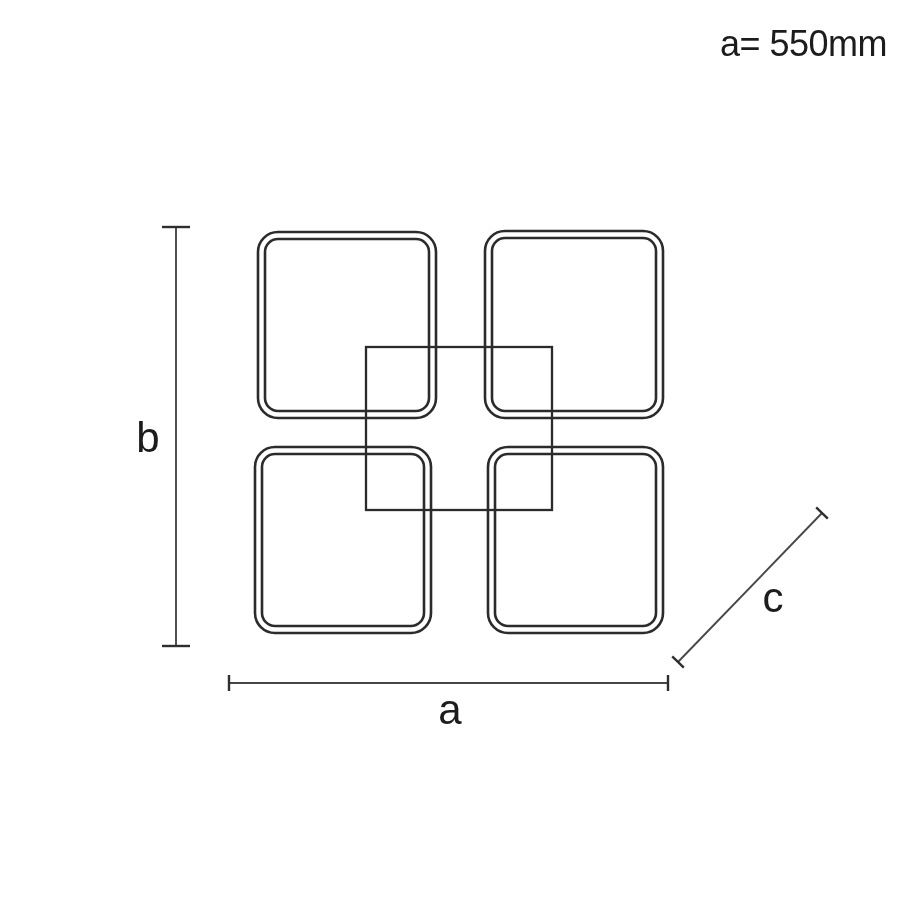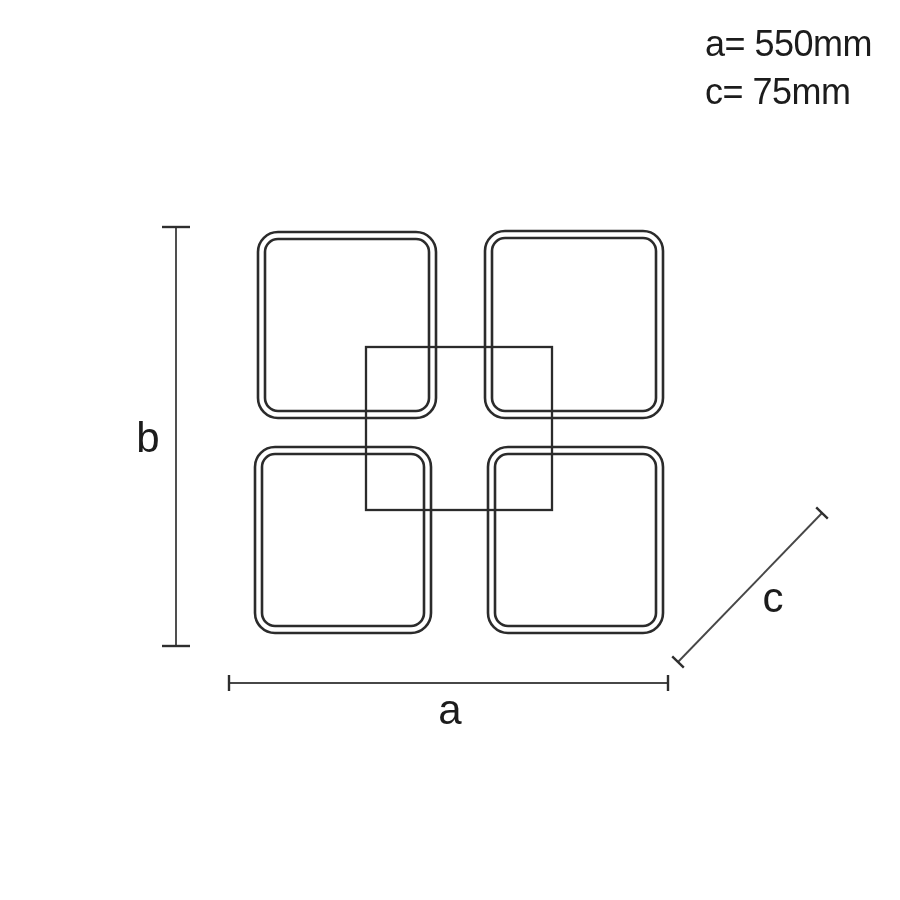--- a/index.html
+++ b/index.html
@@ -17,7 +17,7 @@
   }
   .specs {
     position: absolute;
-    left: 705px;
+    left: 720px;
     top: 20px;
     color: #1c1c1c;
     font-size: 36px;

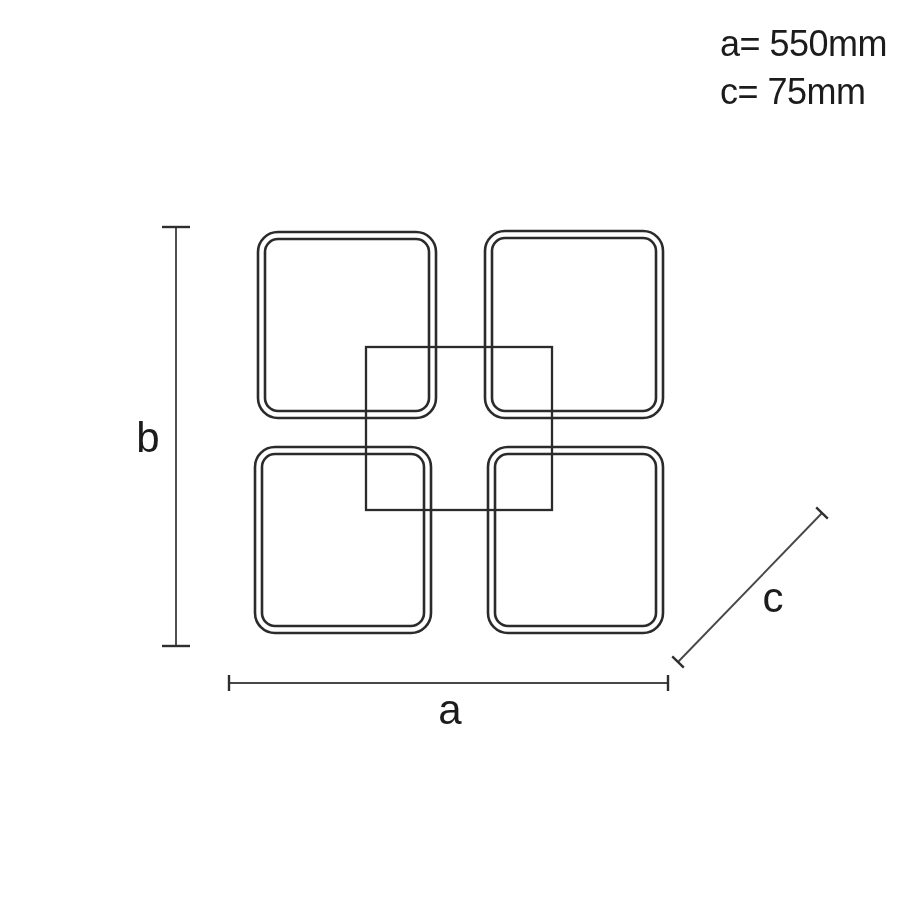--- a/index.html
+++ b/index.html
@@ -65,7 +65,6 @@
 
   <div class="specs">
     <div class="spec-line">a= 550mm</div>
-    <div class="spec-line">c= 75mm</div>
   </div>
 
   <svg class="drawing" width="900" height="900" viewBox="0 0 900 900">

